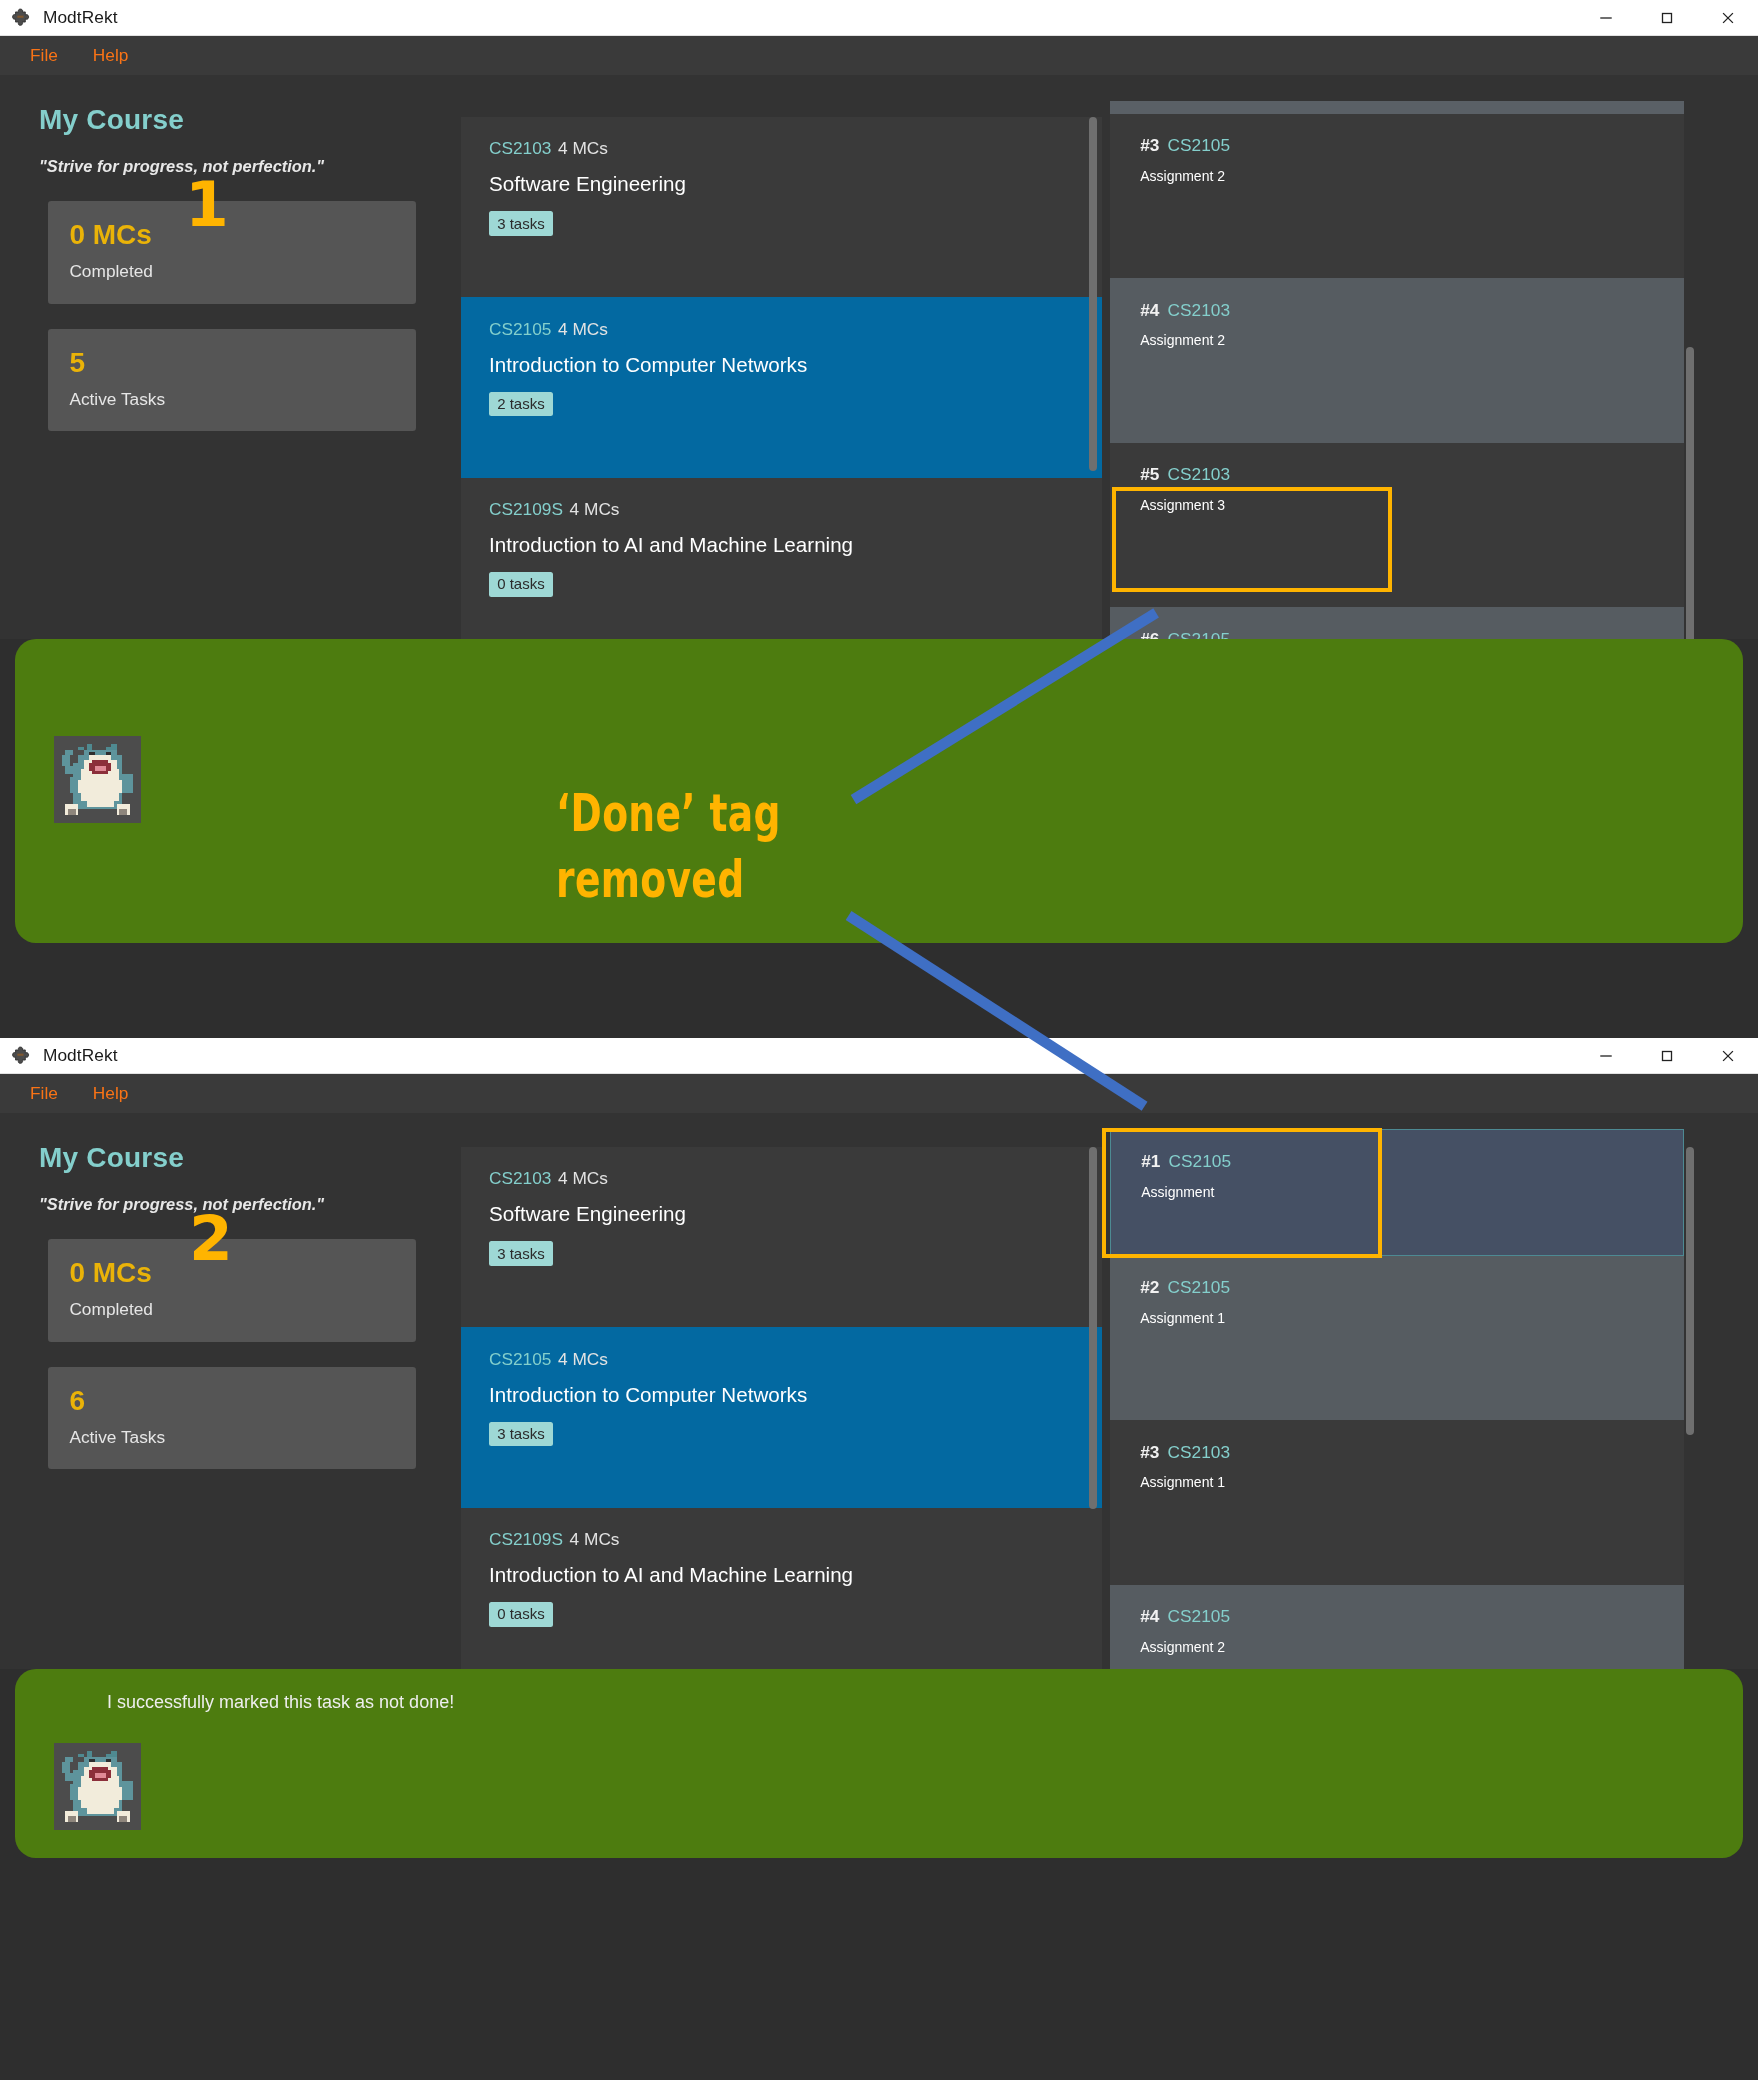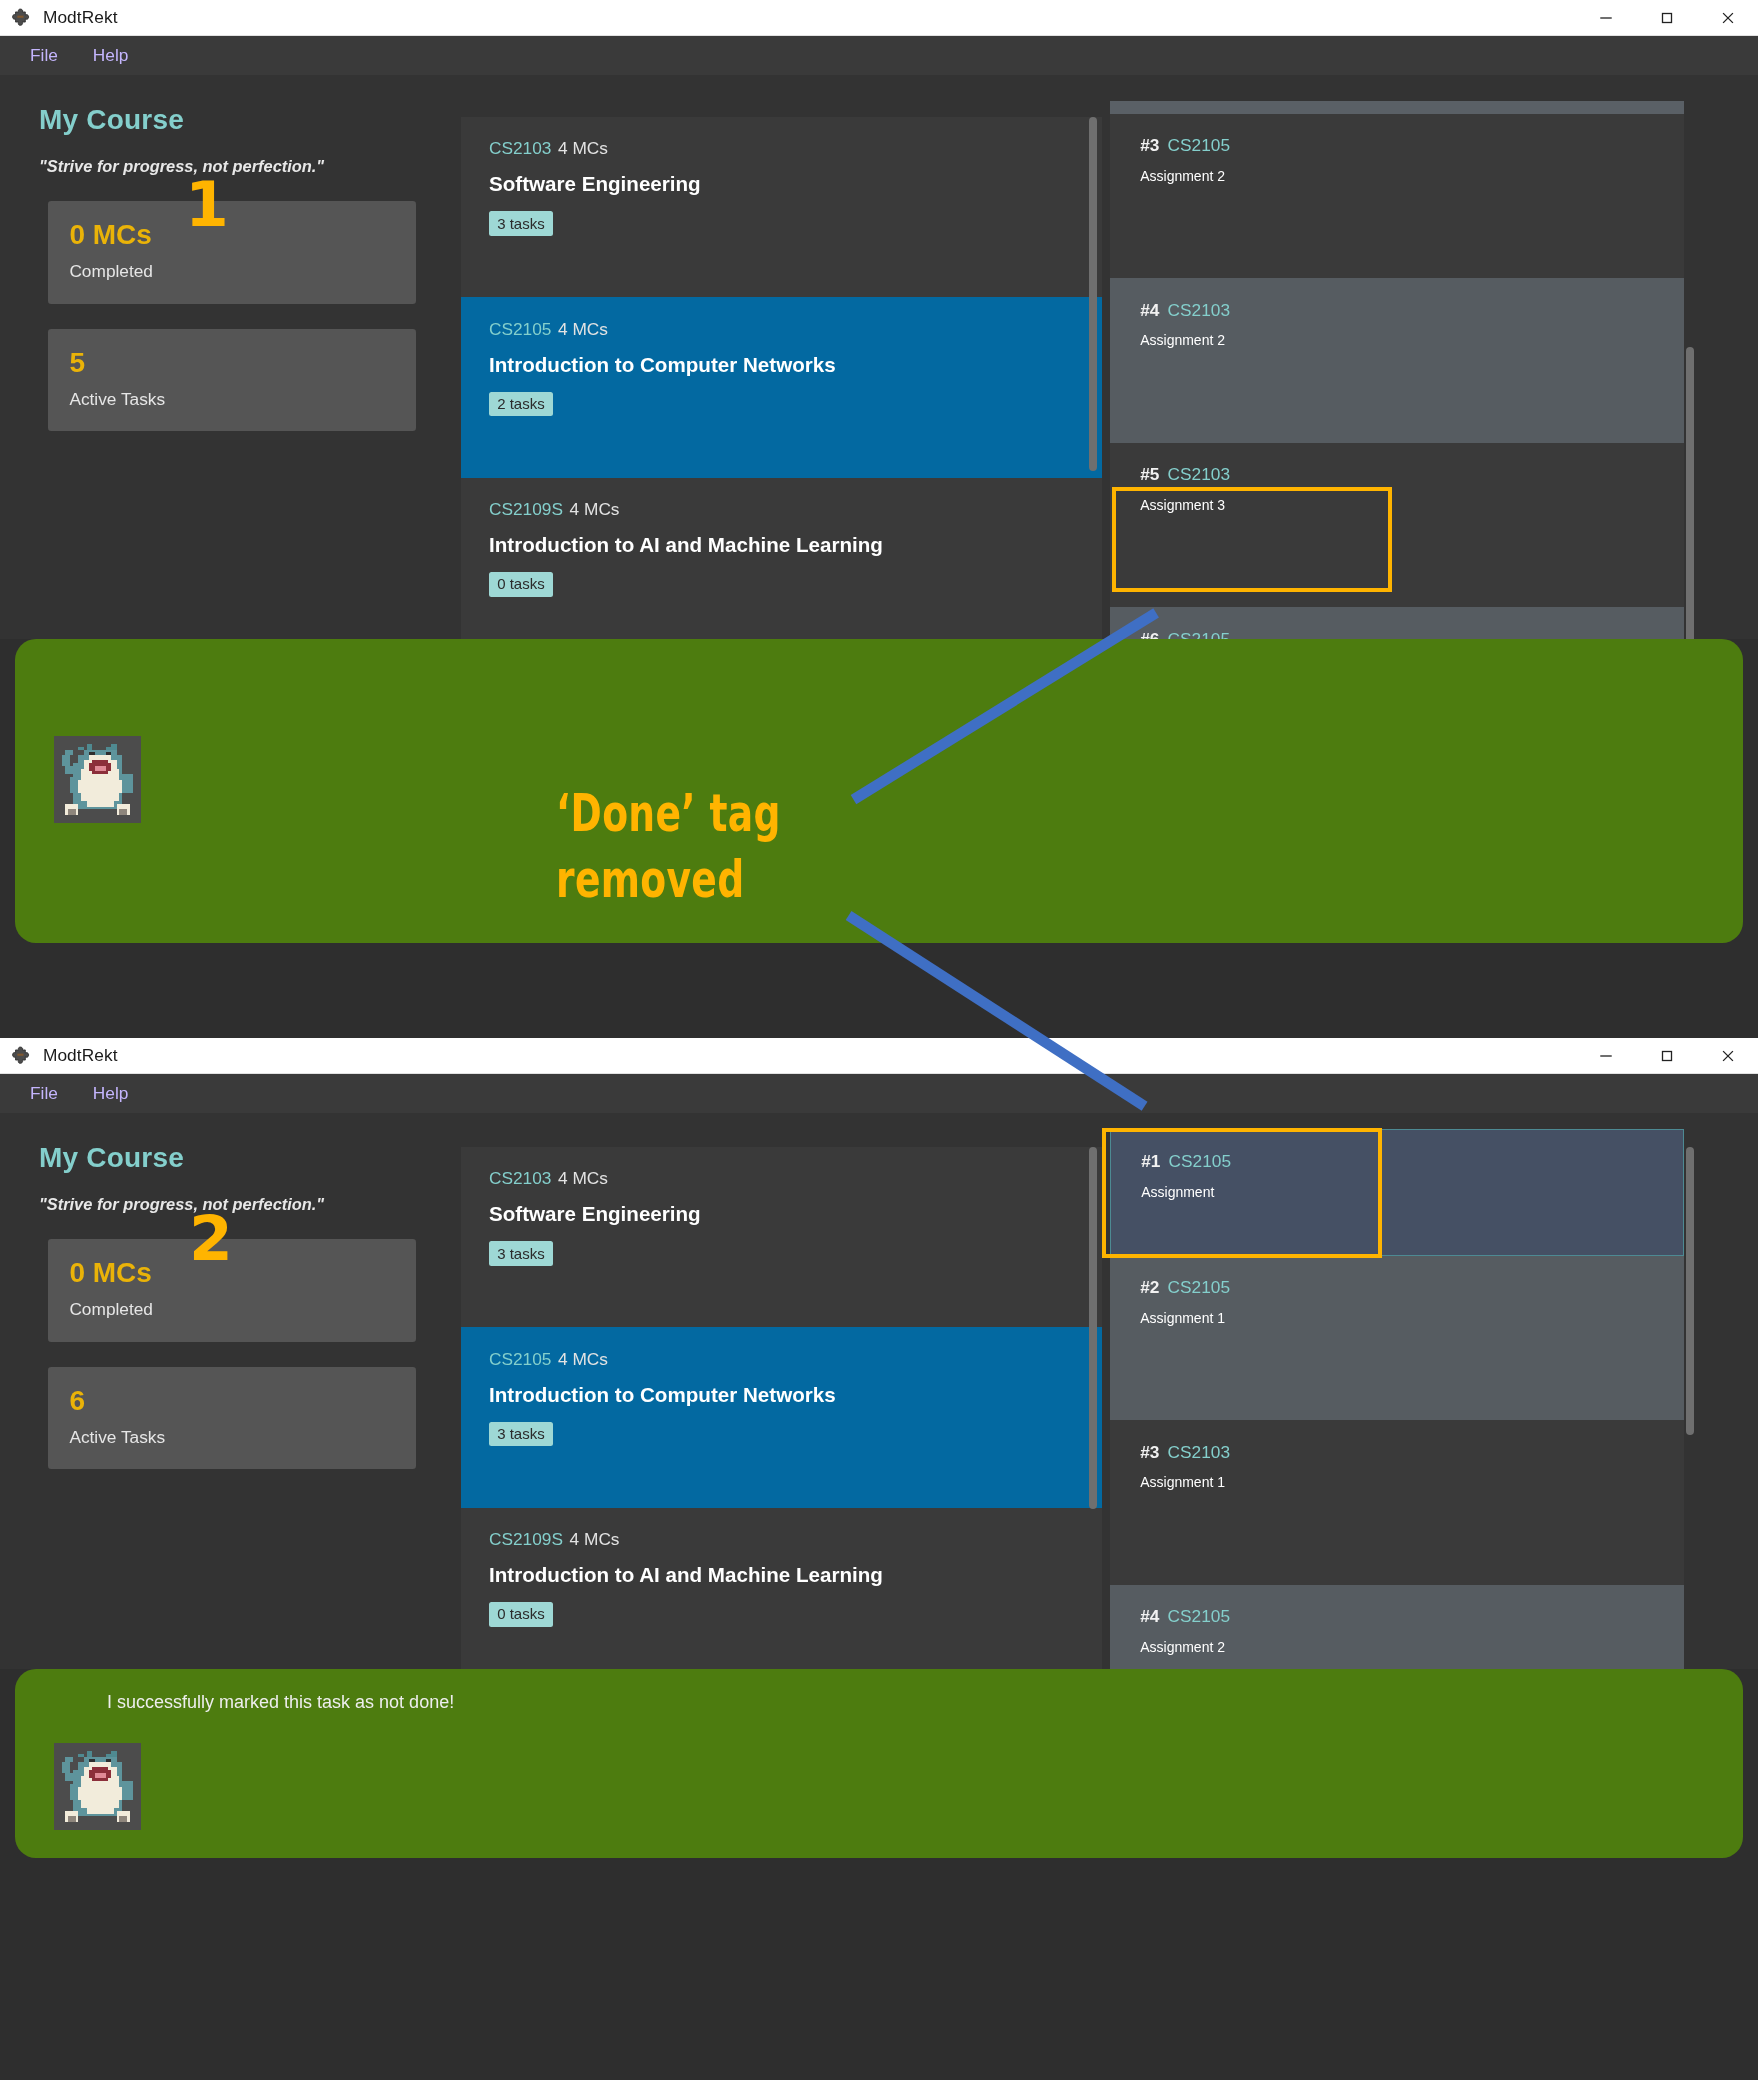--- a/index.html
+++ b/index.html
@@ -38,7 +38,7 @@
     padding-left: 15px; border-bottom: 0.8px solid #333;
   }
   .menu-item {
-    color: #c4b5fd; font-size: 17.3px; padding: 5px 15px; margin-right: 5px;
+    color: #f97316; font-size: 17.3px; padding: 5px 15px; margin-right: 5px;
   }
 
   

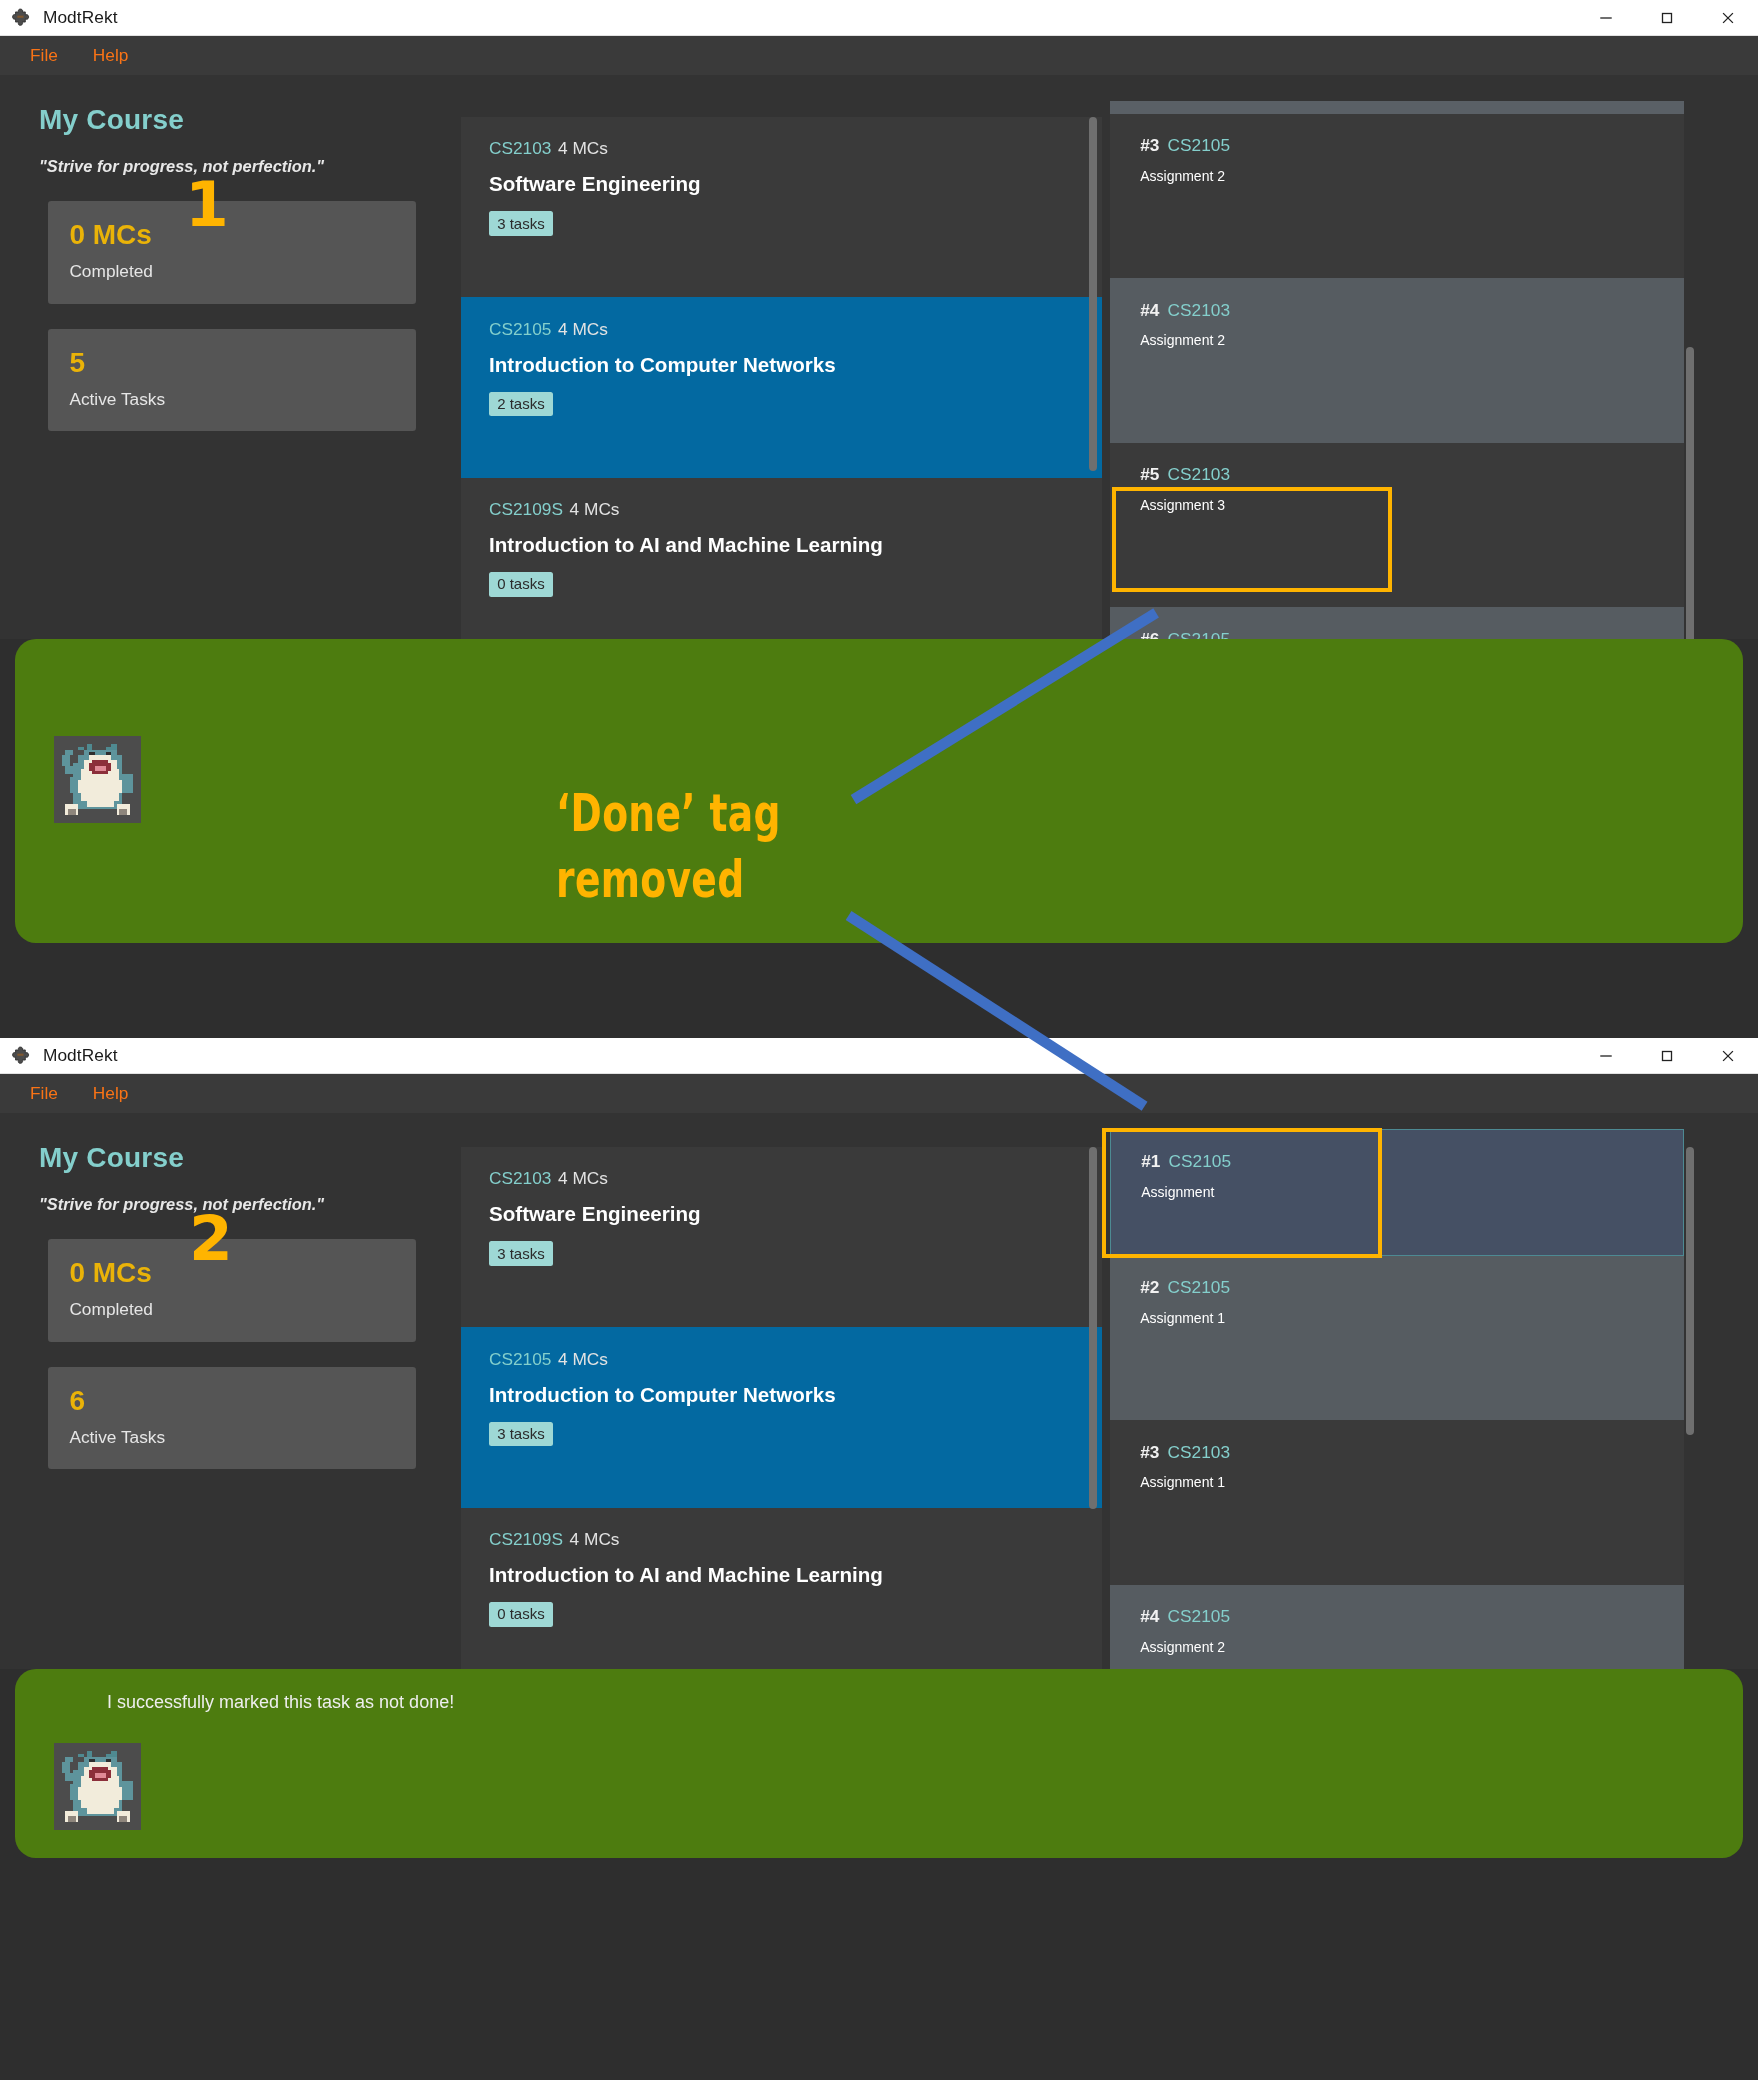--- a/index.html
+++ b/index.html
@@ -79,7 +79,7 @@
   .cc-head { font-size: 17.3px; }
   .cc-code { color: #84cfcc; }
   .cc-mcs  { color: #e3e3e3; margin-left: 6.6px; }
-  .cc-name { color: #ffffff; font-size: 20.6px; font-weight: bold; margin-top: 13px; }
+  .cc-name { color: #ffffff; font-size: 20.6px; font-weight: normal; margin-top: 13px; }
   .badge {
     display: inline-block; margin-top: 15px;
     background: #9ed8d5; color: #2b2b2b; font-size: 15px;

